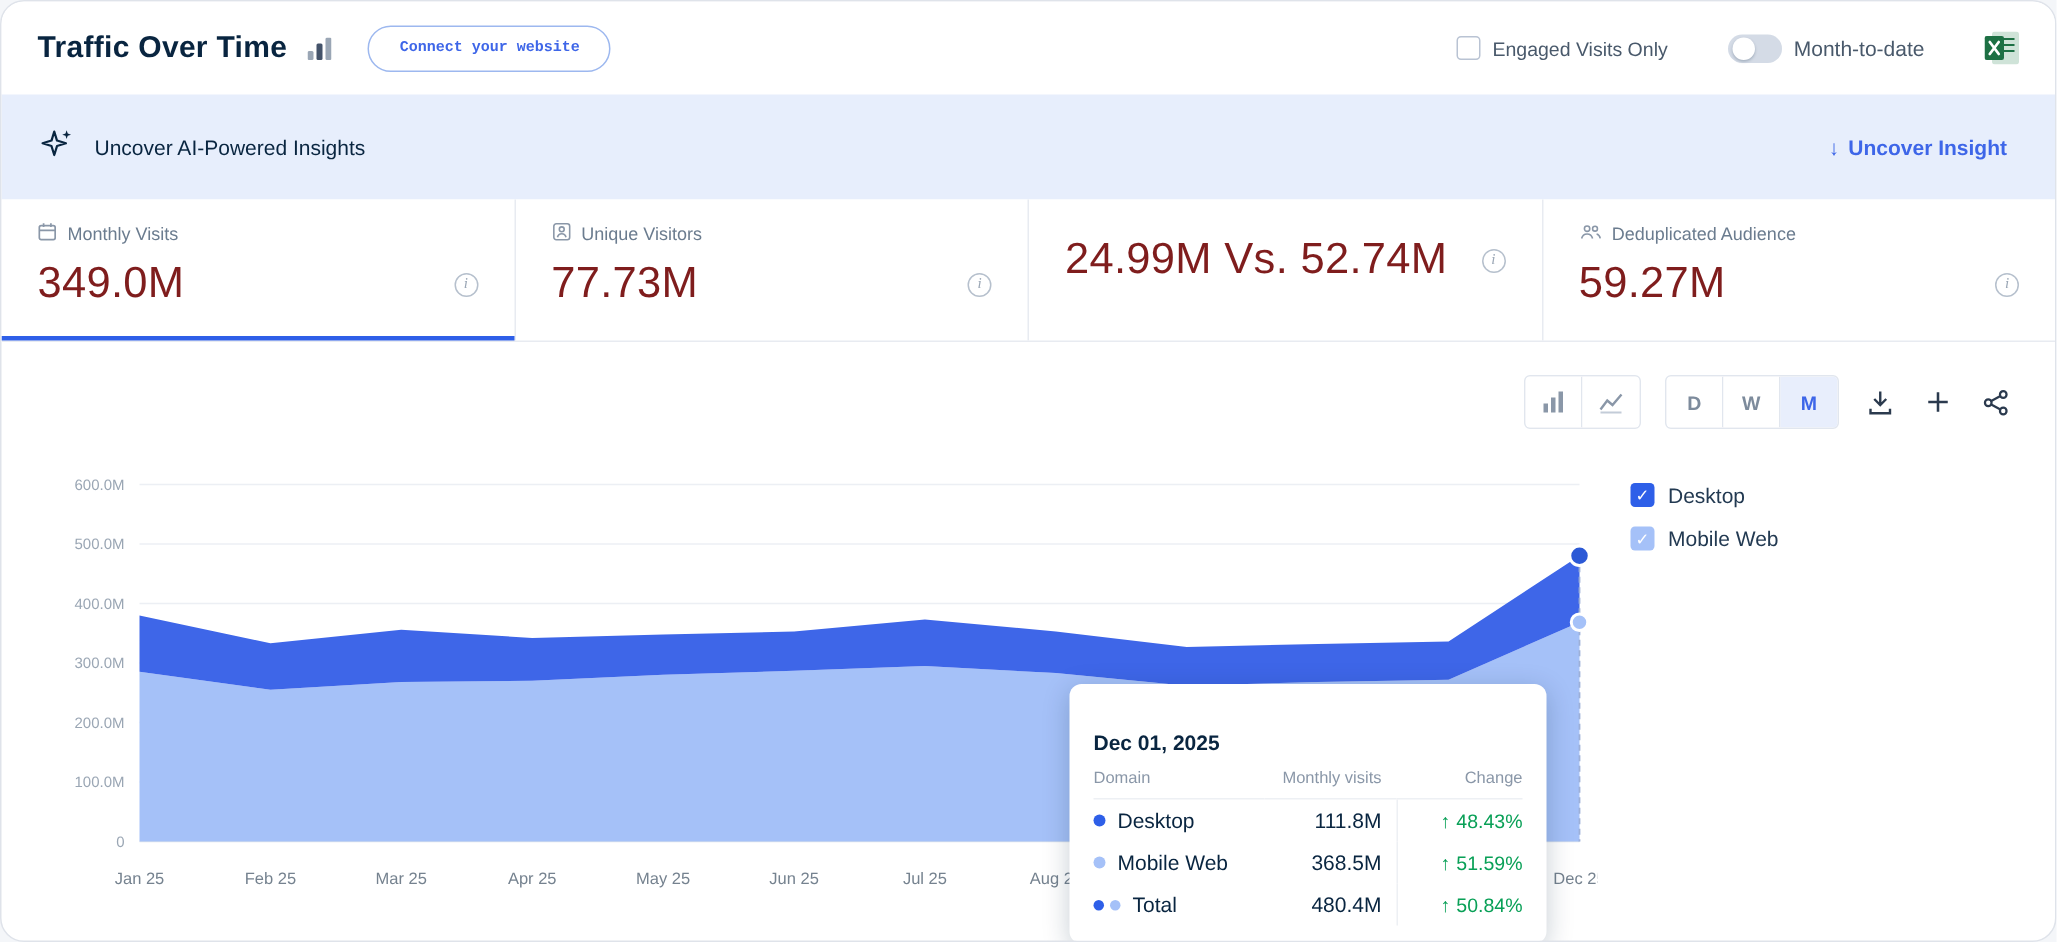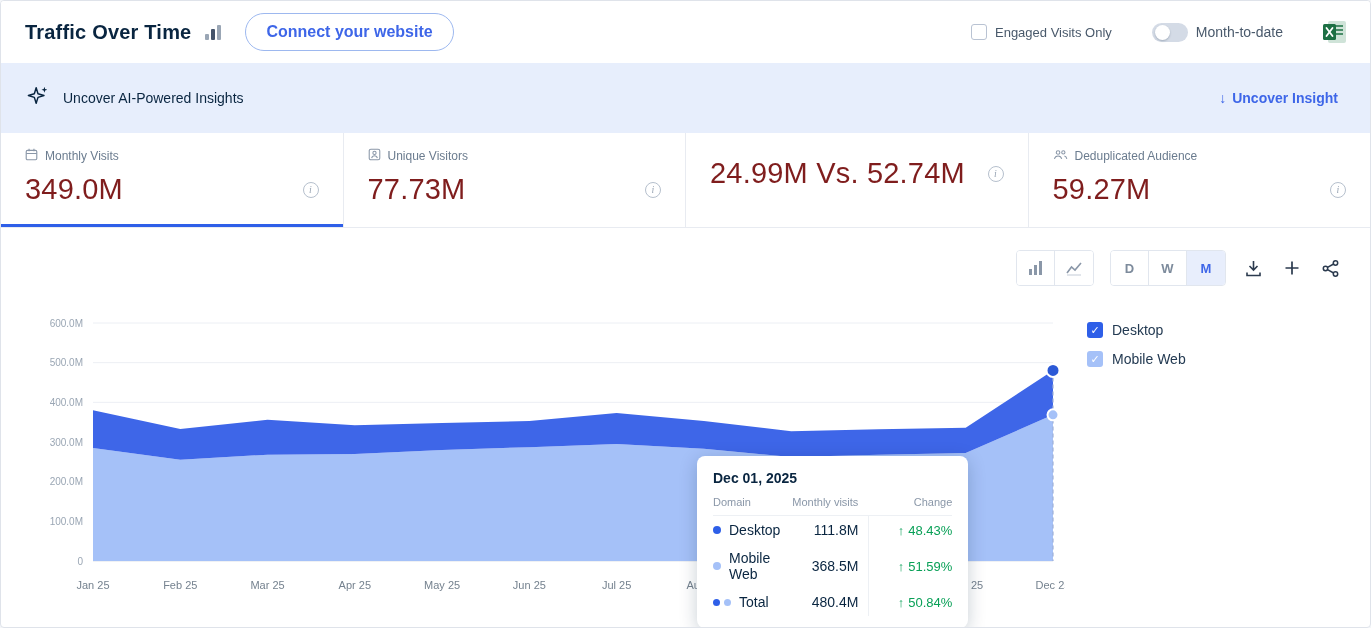--- a/index.html
+++ b/index.html
@@ -12,7 +12,7 @@
     width: 1371px; height: 628px;
     background: #ffffff;
     border: 1px solid #dfe3ea;
-    border-radius: 4px;
+    border-radius: 16px;
     overflow: hidden;
     position: relative;
   }

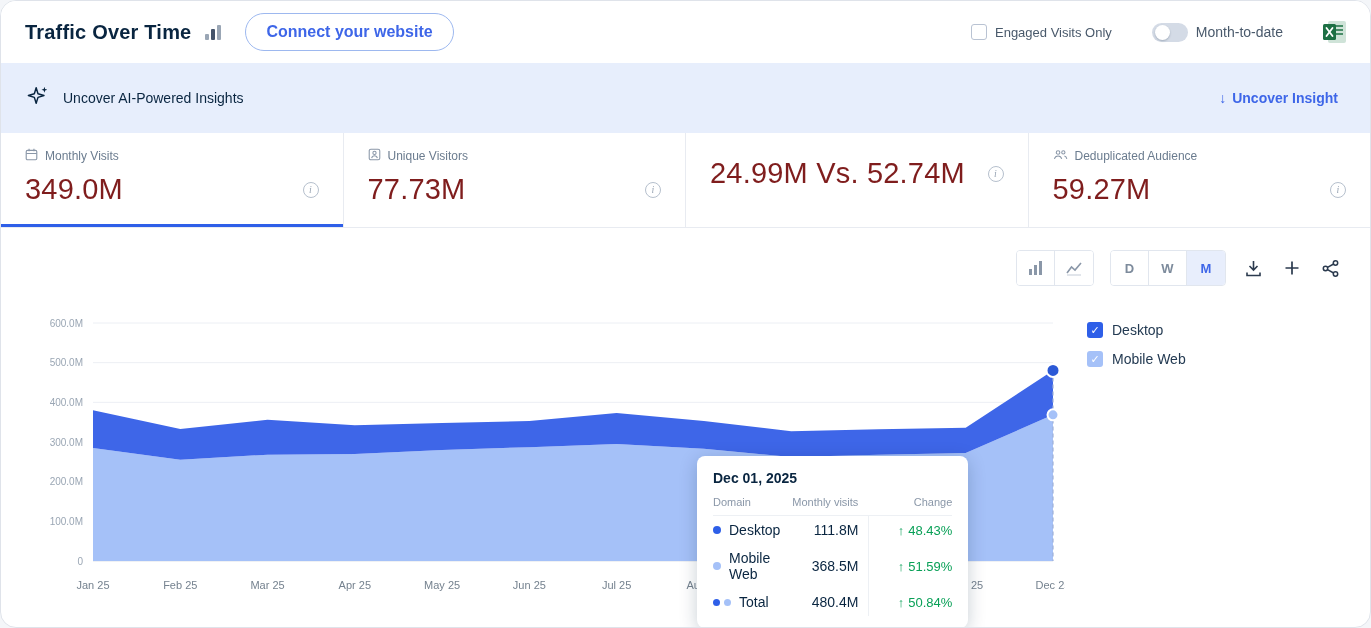--- a/index.html
+++ b/index.html
@@ -30,8 +30,8 @@
     background: #fff;
     border: 1px solid #9db8ef;
     color: #3E66E8;
-    font-family: Liberation Sans, sans-serif;
-    font-size: 16px; font-weight: 700;
+    font-family: Liberation Mono, monospace;
+    font-size: 10px; font-weight: 700;
     padding: 9px 20px;
     border-radius: 20px;
     cursor: pointer;

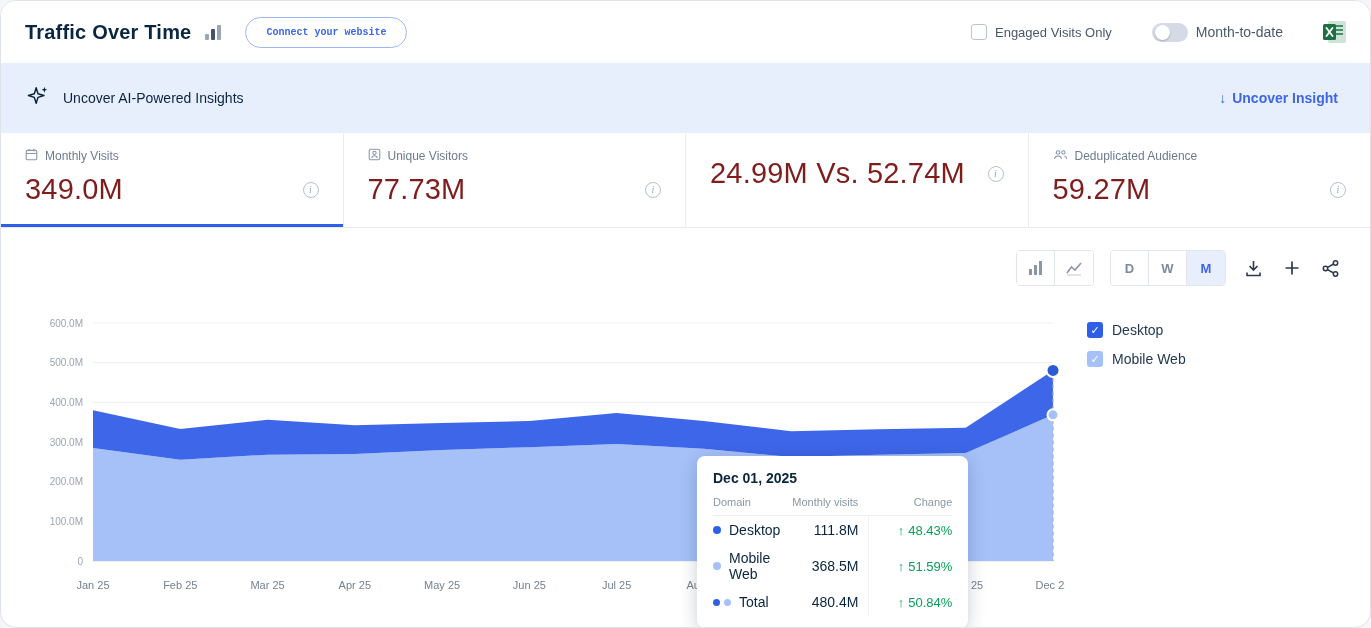--- a/index.html
+++ b/index.html
@@ -114,10 +114,10 @@
   }
   
   .tooltip {
-    position: absolute; left: 672px; top: 158px; width: 271px;
+    position: absolute; left: 688px; top: 158px; width: 318px;
     background: #fff; border-radius: 8px;
     box-shadow: 0 4px 18px rgba(9,37,64,.22);
-    padding: 14px 16px 12px; z-index: 5;
+    padding: 31px 16px 12px; z-index: 5;
   }
   .tt-date { font-size: 14px; font-weight: 700; color: #092540; margin-bottom: 10px; }
   .tt-grid { display: grid; grid-template-columns: 1fr 88px 84px; align-items: center; }

